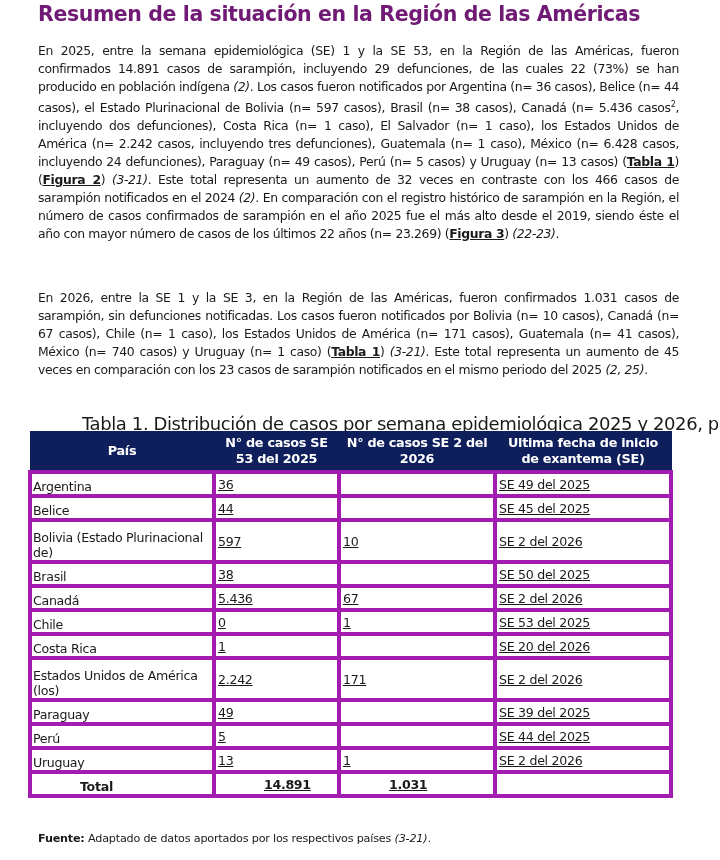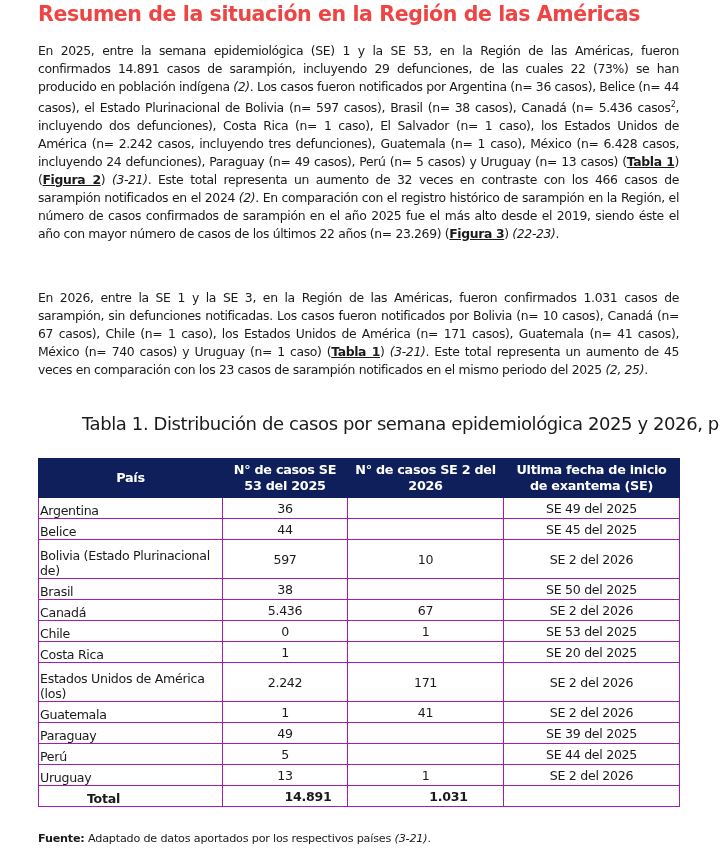--- a/index.html
+++ b/index.html
@@ -6,7 +6,7 @@
   body { width: 720px; height: 860px; position: relative; overflow: hidden;
          font-family: "DejaVu Sans", sans-serif; color: #1a1a1a; }
   .title { position: absolute; left: 38px; top: 2px; font-size: 20.5px; font-weight: bold;
-           color: #ef4444; letter-spacing: -0.4px; white-space: nowrap; }
+           color: #701a75; letter-spacing: -0.4px; white-space: nowrap; }
   .para { position: absolute; left: 38px; width: 641px; font-size: 12.4px; line-height: 18px;
           text-align: justify; letter-spacing: -0.35px; }
   .p1 { top: 42px; }

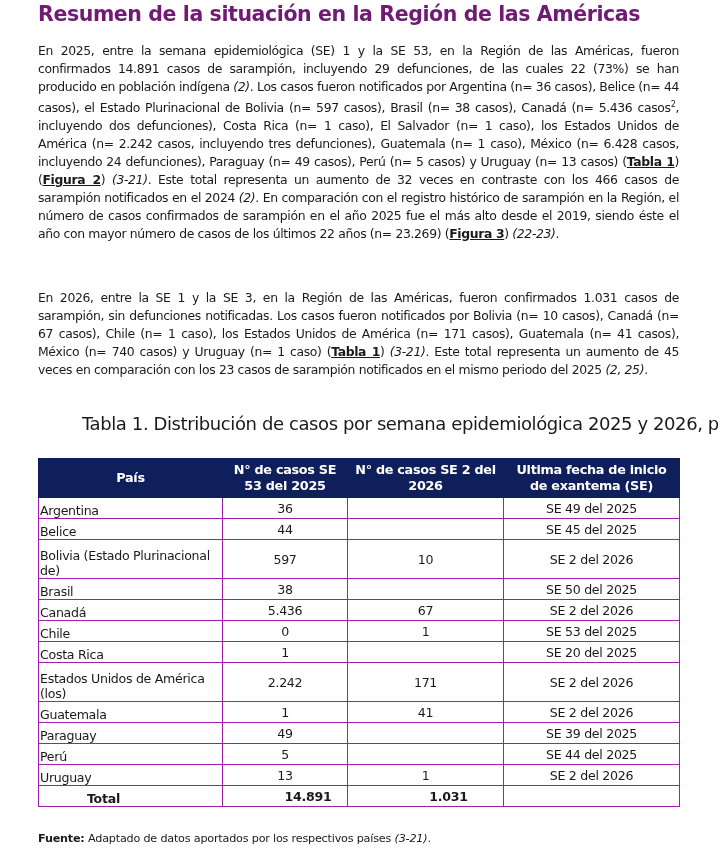--- a/index.html
+++ b/index.html
@@ -15,8 +15,8 @@
   .para i { font-style: italic; }
   .table-caption { position: absolute; left: 38px; top: 413px; font-size: 18px; font-weight: normal;
                    white-space: nowrap; letter-spacing: -0.4px; margin-left: 44px; }
-  table { position: absolute; left: 38px; top: 431px; width: 641px; border-collapse: collapse;
-          font-size: 12.6px; table-layout: fixed; letter-spacing: -0.3px; margin-top: 27px; }
+  table { position: absolute; left: 28px; top: 431px; width: 641px; border-collapse: collapse;
+          font-size: 12.6px; table-layout: fixed; letter-spacing: -0.3px; }
   col.c1 { width: 184px; } col.c2 { width: 125px; } col.c3 { width: 156px; } col.c4 { width: 176px; }
   th { background: #0f1f5c; color: #ffffff; font-weight: bold; font-size: 12.8px; line-height: 16px;
        padding: 2px 2px; height: 34px; border: 1px solid #0f1f5c; border-left-color: #ffffff; }

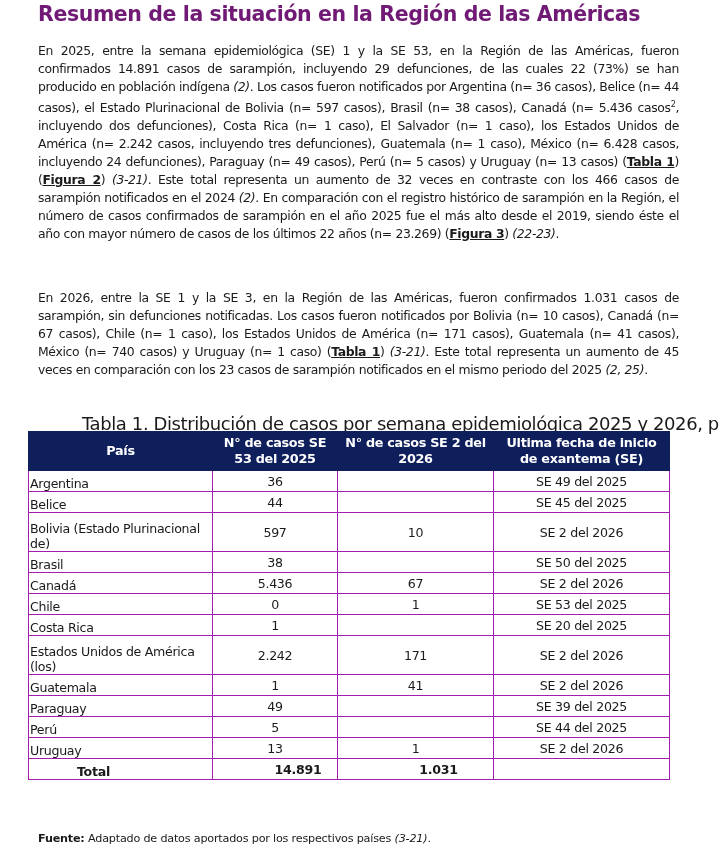--- a/index.html
+++ b/index.html
@@ -21,7 +21,7 @@
   th { background: #0f1f5c; color: #ffffff; font-weight: bold; font-size: 12.8px; line-height: 16px;
        padding: 2px 2px; height: 34px; border: 1px solid #0f1f5c; border-left-color: #ffffff; }
   th:first-child { border-left-color: #0f1f5c; }
-  td { border: 1px solid #a21caf; padding: 0 2px; height: 20px; line-height: 15px; vertical-align: bottom; }
+  td { border: 4px solid #a21caf; padding: 0 2px; height: 20px; line-height: 15px; vertical-align: bottom; }
   td.num { text-align: center; vertical-align: middle; }
   td.country { text-align: left; padding-left: 1px; }
   tr.tall td { height: 38px; }

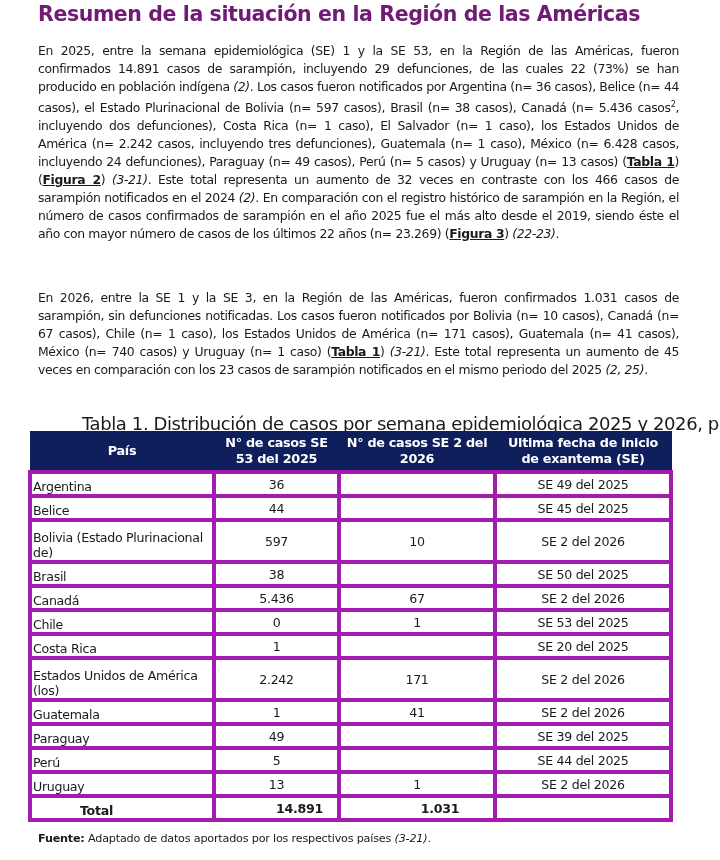--- a/index.html
+++ b/index.html
@@ -22,7 +22,7 @@
        padding: 2px 2px; height: 34px; border: 1px solid #0f1f5c; border-left-color: #ffffff; }
   th:first-child { border-left-color: #0f1f5c; }
   td { border: 4px solid #a21caf; padding: 0 2px; height: 20px; line-height: 15px; vertical-align: bottom; }
-  td.num { text-align: center; vertical-align: middle; }
+  td.num { vertical-align: middle; text-decoration: underline; }
   td.country { text-align: left; padding-left: 1px; }
   tr.tall td { height: 38px; }
   tr.total td { font-weight: bold; padding-left: 48px; }

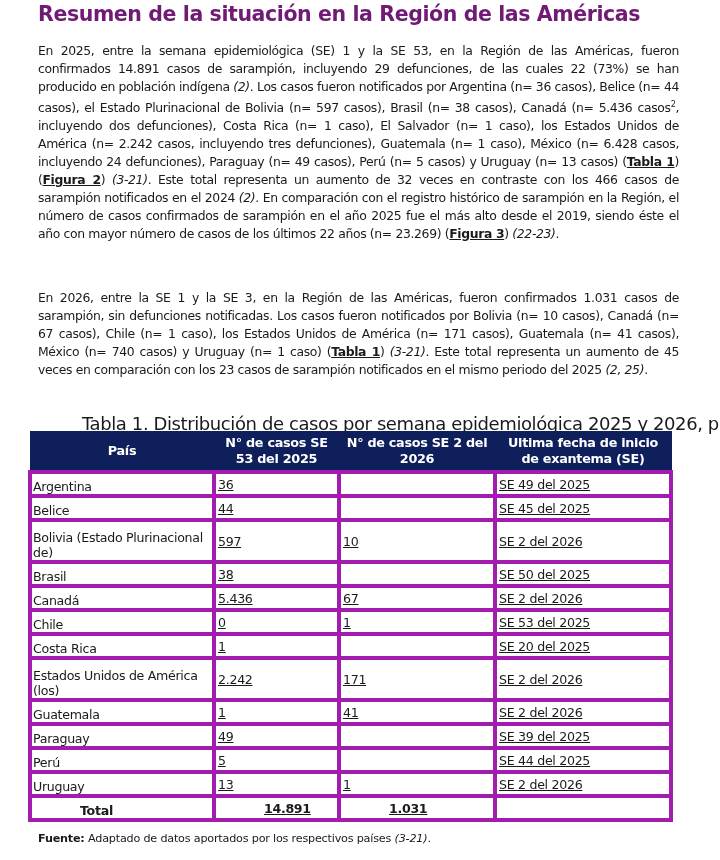--- a/index.html
+++ b/index.html
@@ -97,7 +97,7 @@
         <td class="country">Costa Rica</td>
         <td class="num">1</td>
         <td class="num"></td>
-        <td class="num">SE 20 del 2025</td>
+        <td class="num">SE 20 del 2026</td>
       </tr>
       <tr class="tall">
         <td class="country">Estados Unidos de América (los)</td>

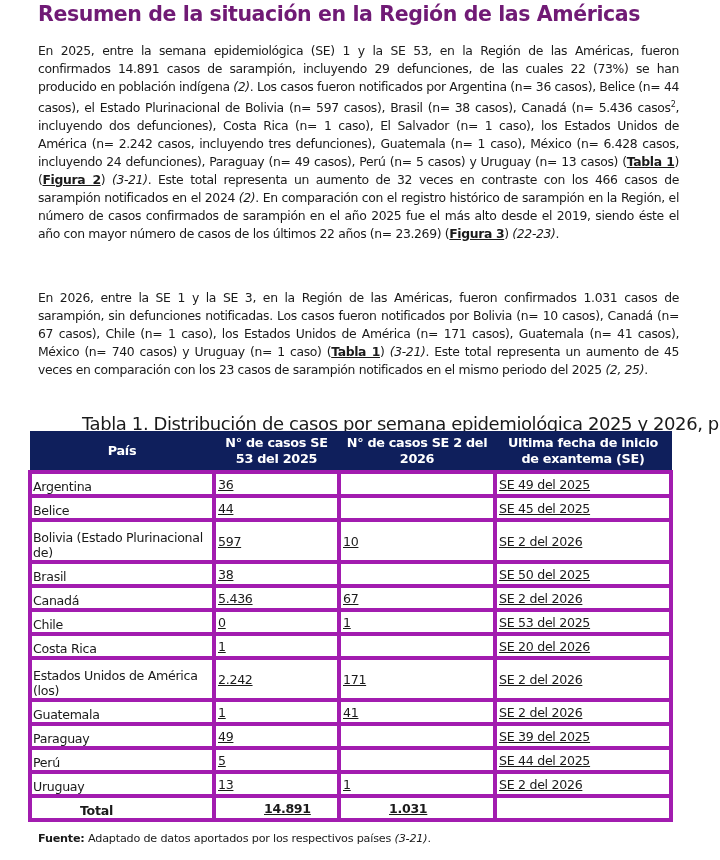--- a/index.html
+++ b/index.html
@@ -106,12 +106,6 @@
         <td class="num">SE 2 del 2026</td>
       </tr>
       <tr>
-        <td class="country">Guatemala</td>
-        <td class="num">1</td>
-        <td class="num">41</td>
-        <td class="num">SE 2 del 2026</td>
-      </tr>
-      <tr>
         <td class="country">Paraguay</td>
         <td class="num">49</td>
         <td class="num"></td>

